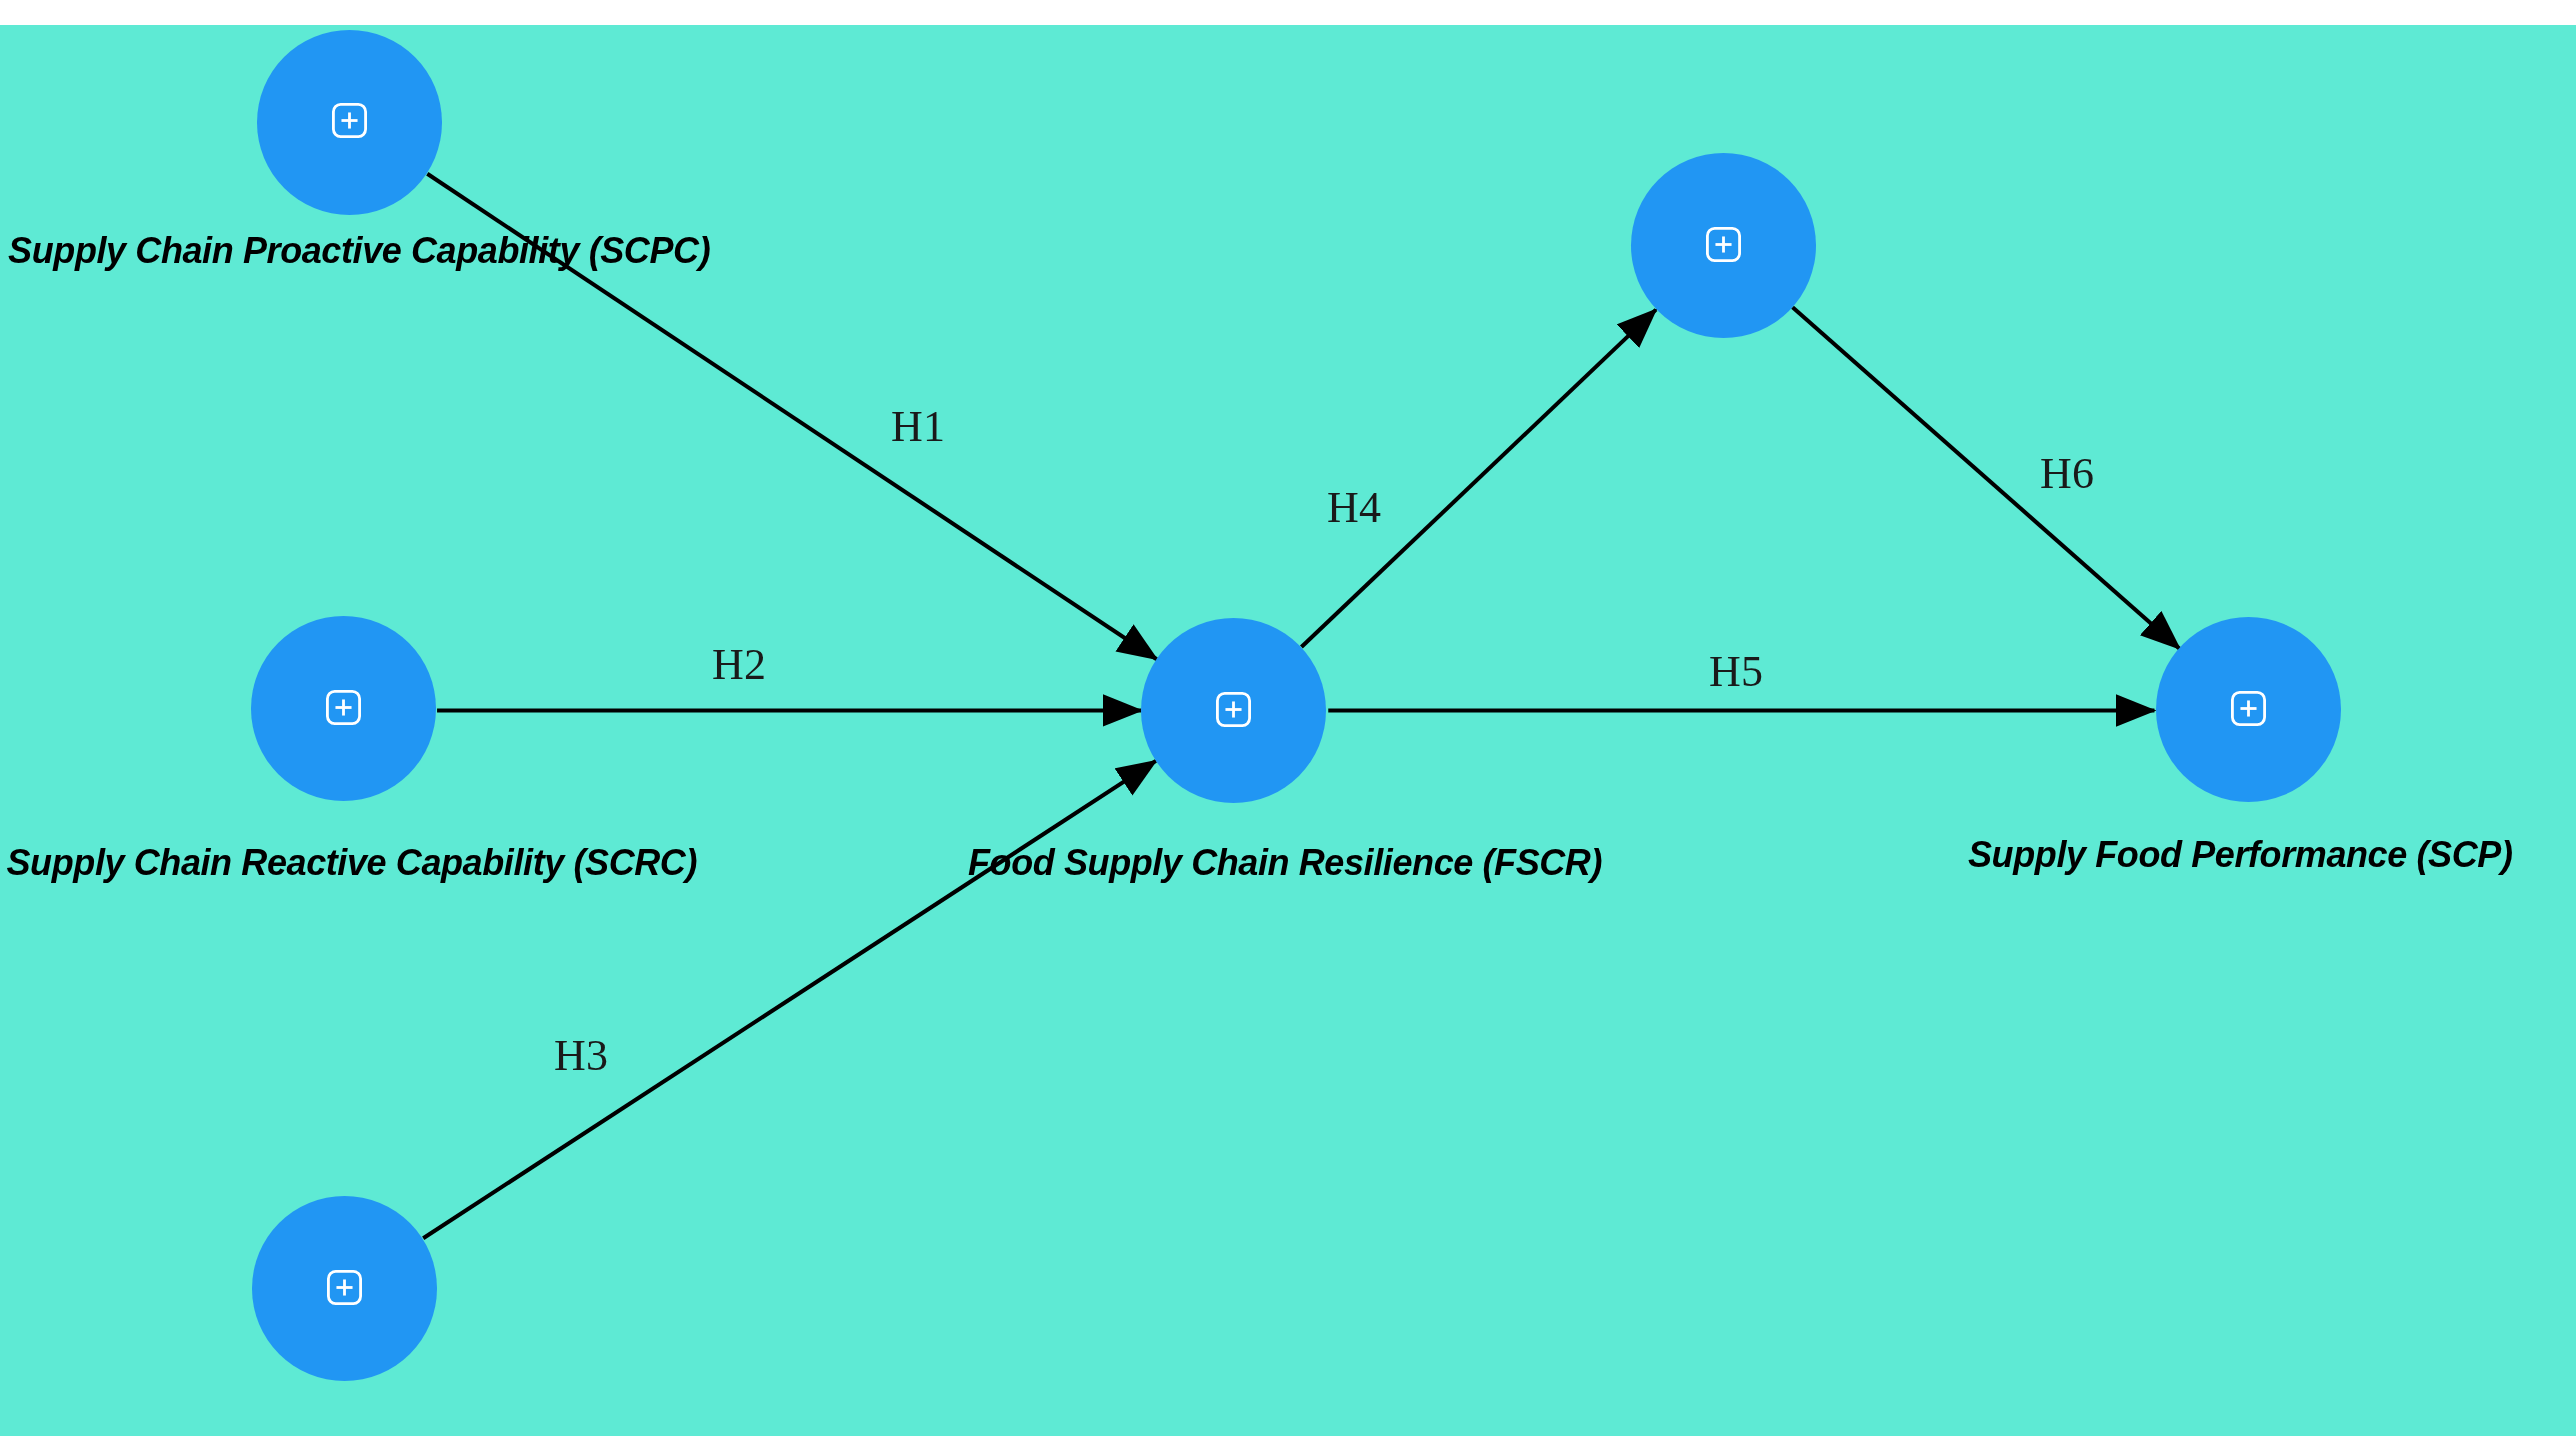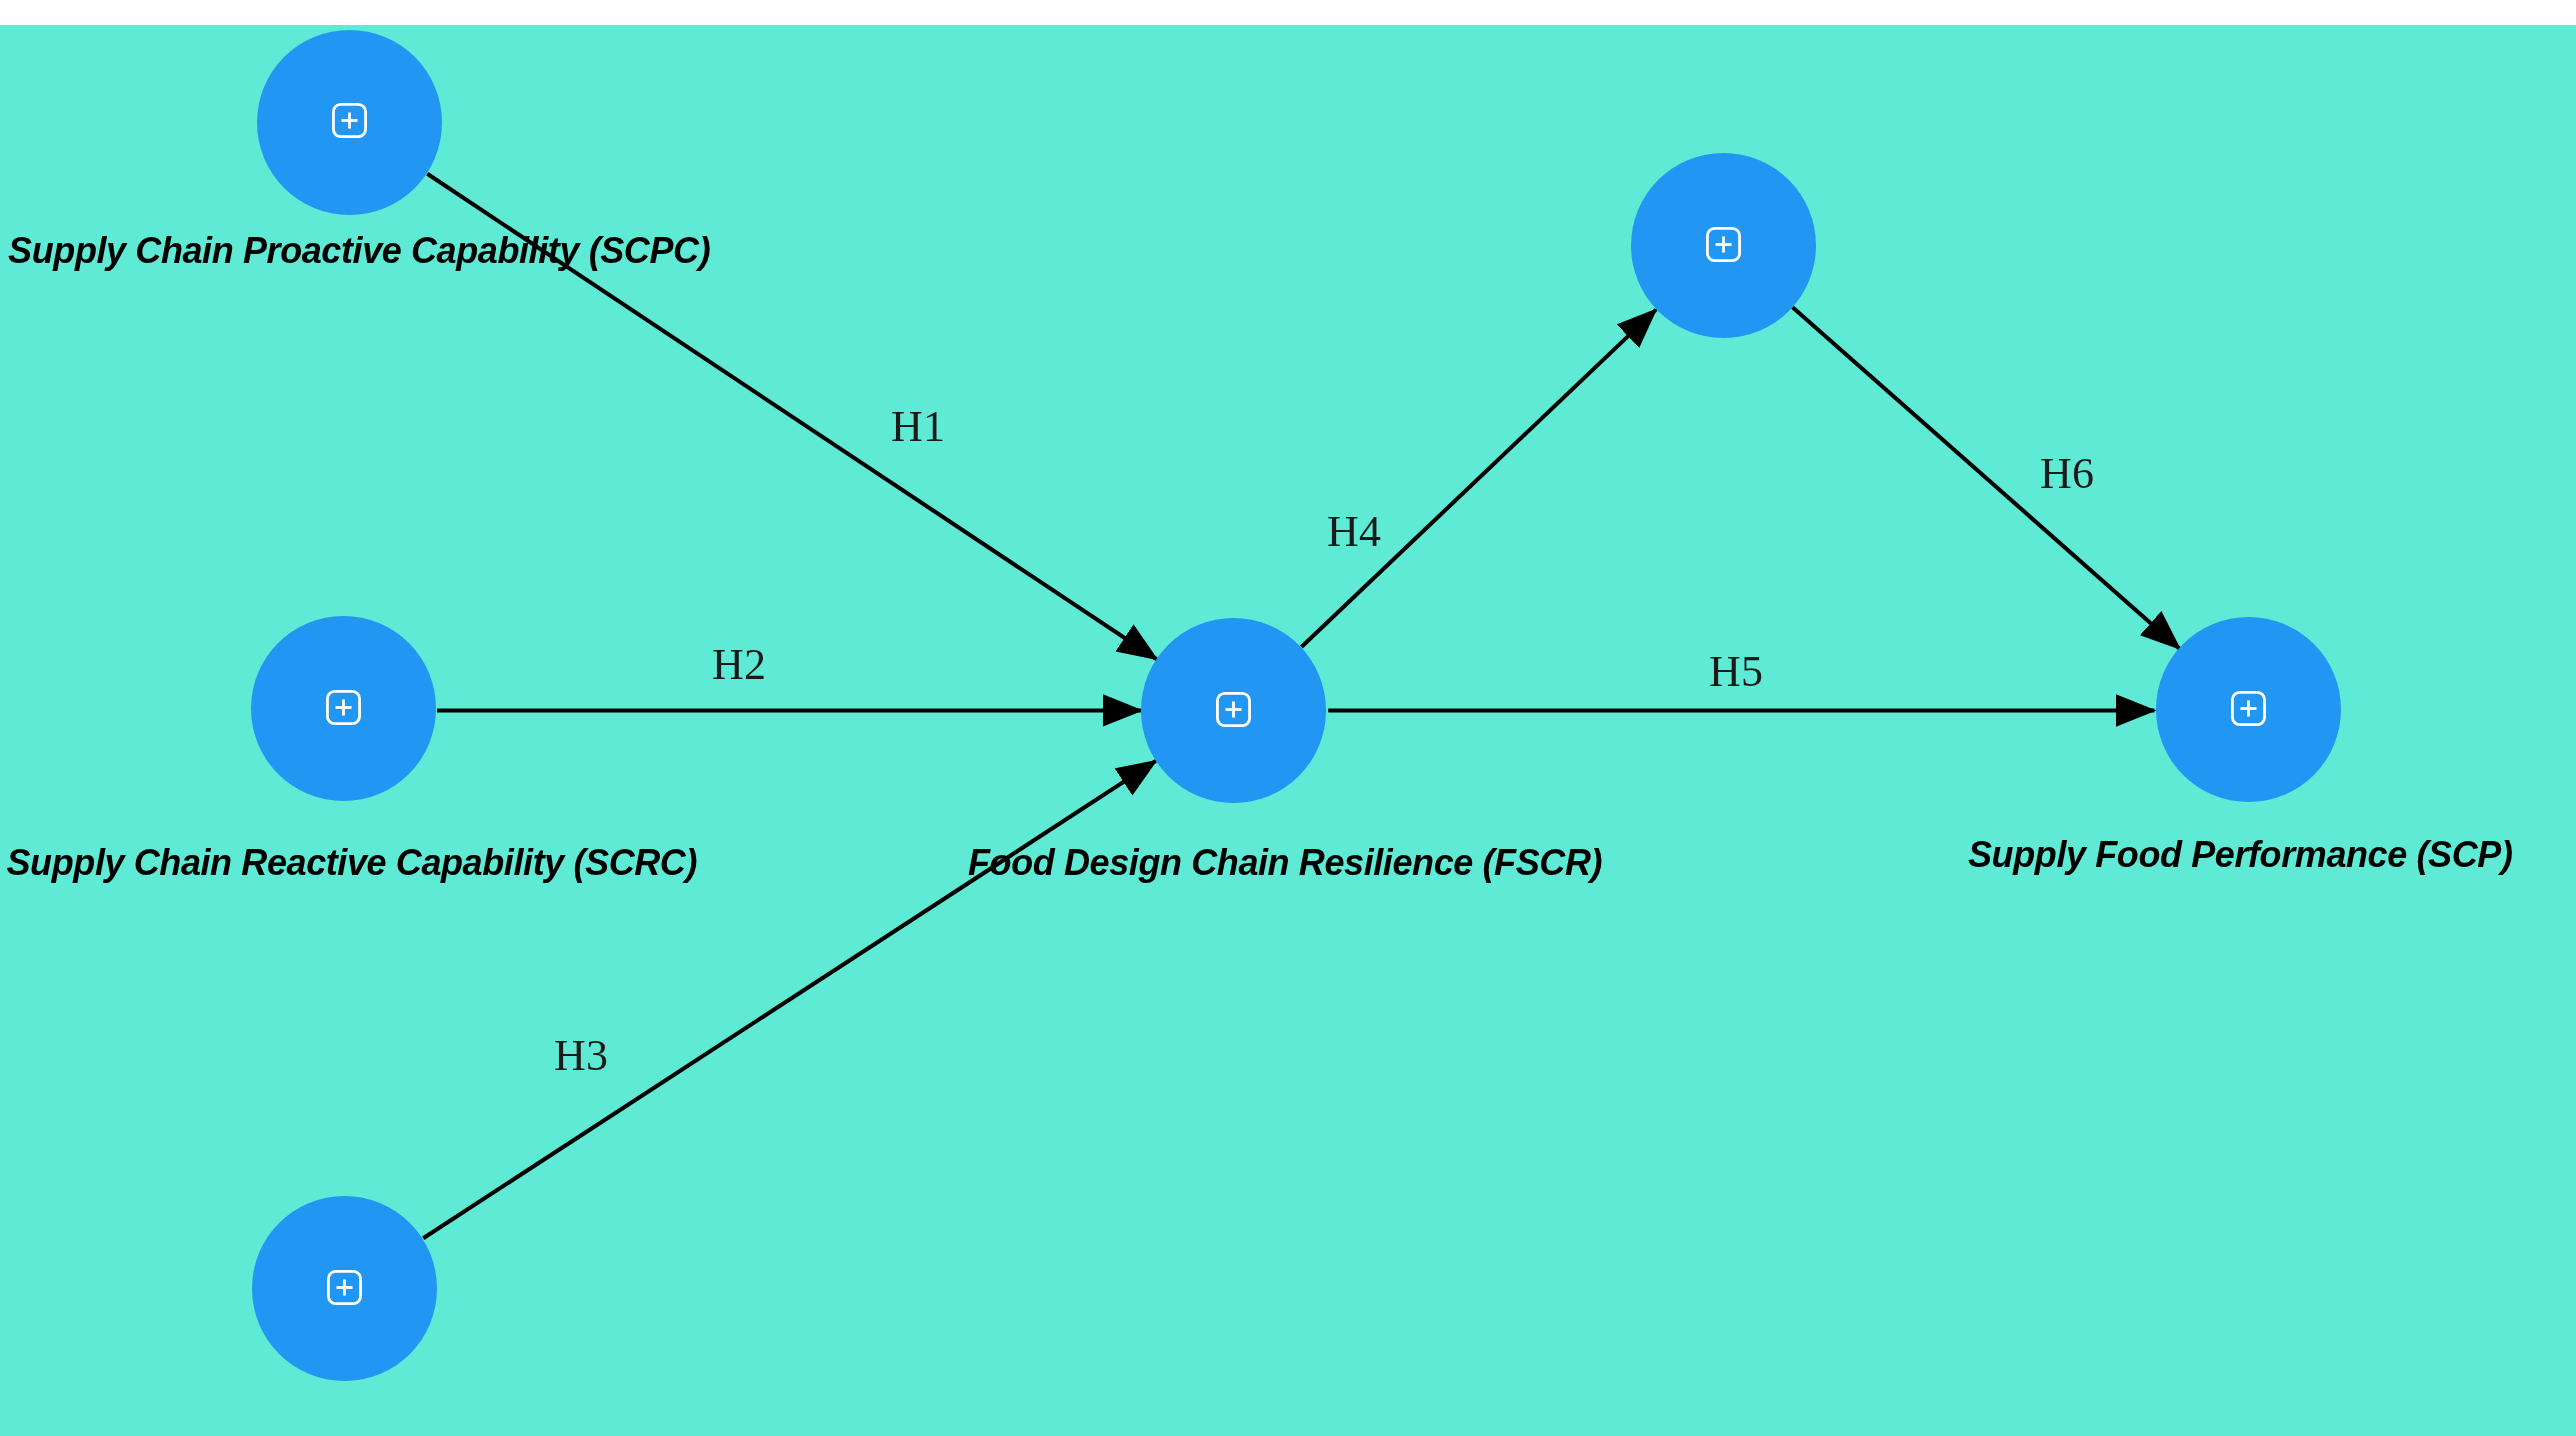--- a/index.html
+++ b/index.html
@@ -67,7 +67,7 @@
   .label-h1 { left: 918px; top: 401px;  }
   .label-h2 { left: 739px;  top: 639px;  }
   .label-h3 { left: 581px;  top: 1030px; }
-  .label-h4 { left: 1354px; top: 506px;  }
+  .label-h4 { left: 1354px; top: 482px;  }
   .label-h5 { left: 1736px; top: 646px;  }
   .label-h6 { left: 2067px; top: 448px;  }
 </style>

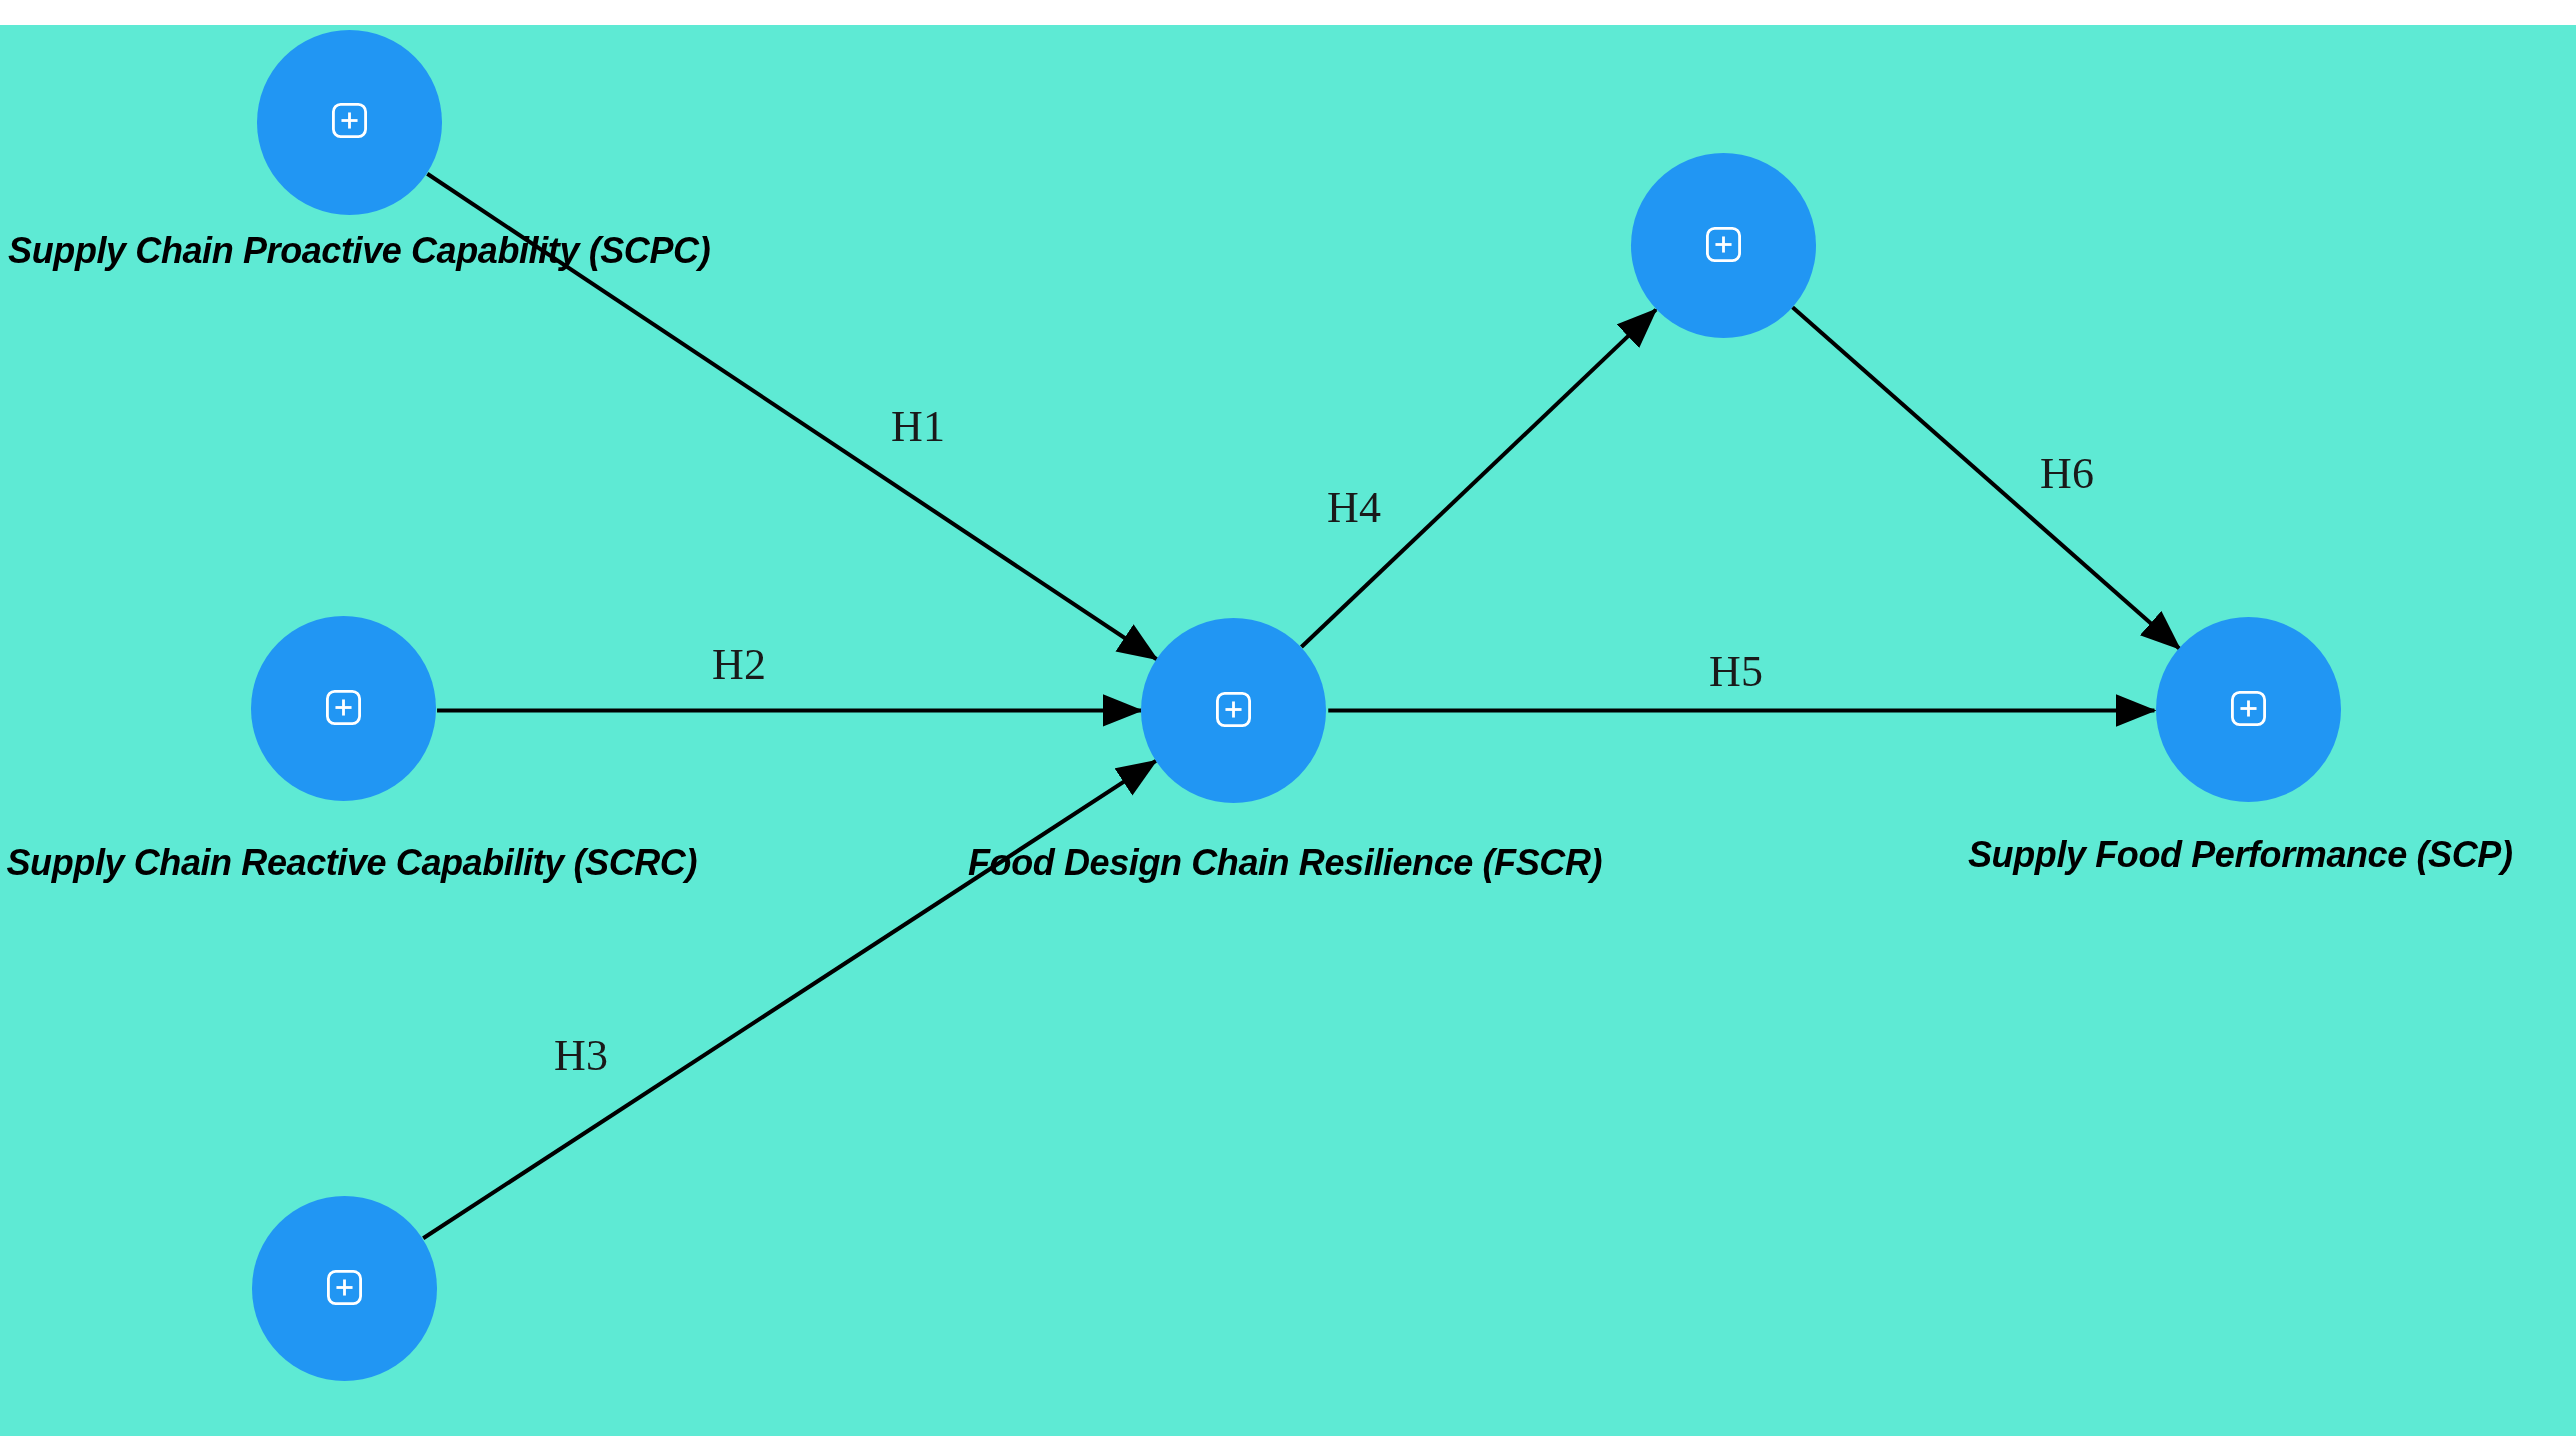--- a/index.html
+++ b/index.html
@@ -152,7 +152,7 @@
 
   <div class="construct-label label-scpc">Supply Chain Proactive Capability (SCPC)</div>
   <div class="construct-label label-scrc">Supply Chain Reactive Capability (SCRC)</div>
-  <div class="construct-label label-fscr">Food Design Chain Resilience (FSCR)</div>
+  <div class="construct-label label-fscr">Food Supply Chain Resilience (FSCR)</div>
   <div class="construct-label label-scp">Supply Food Performance (SCP)</div>
 
   <div class="hypothesis-label label-h1">H1</div>

